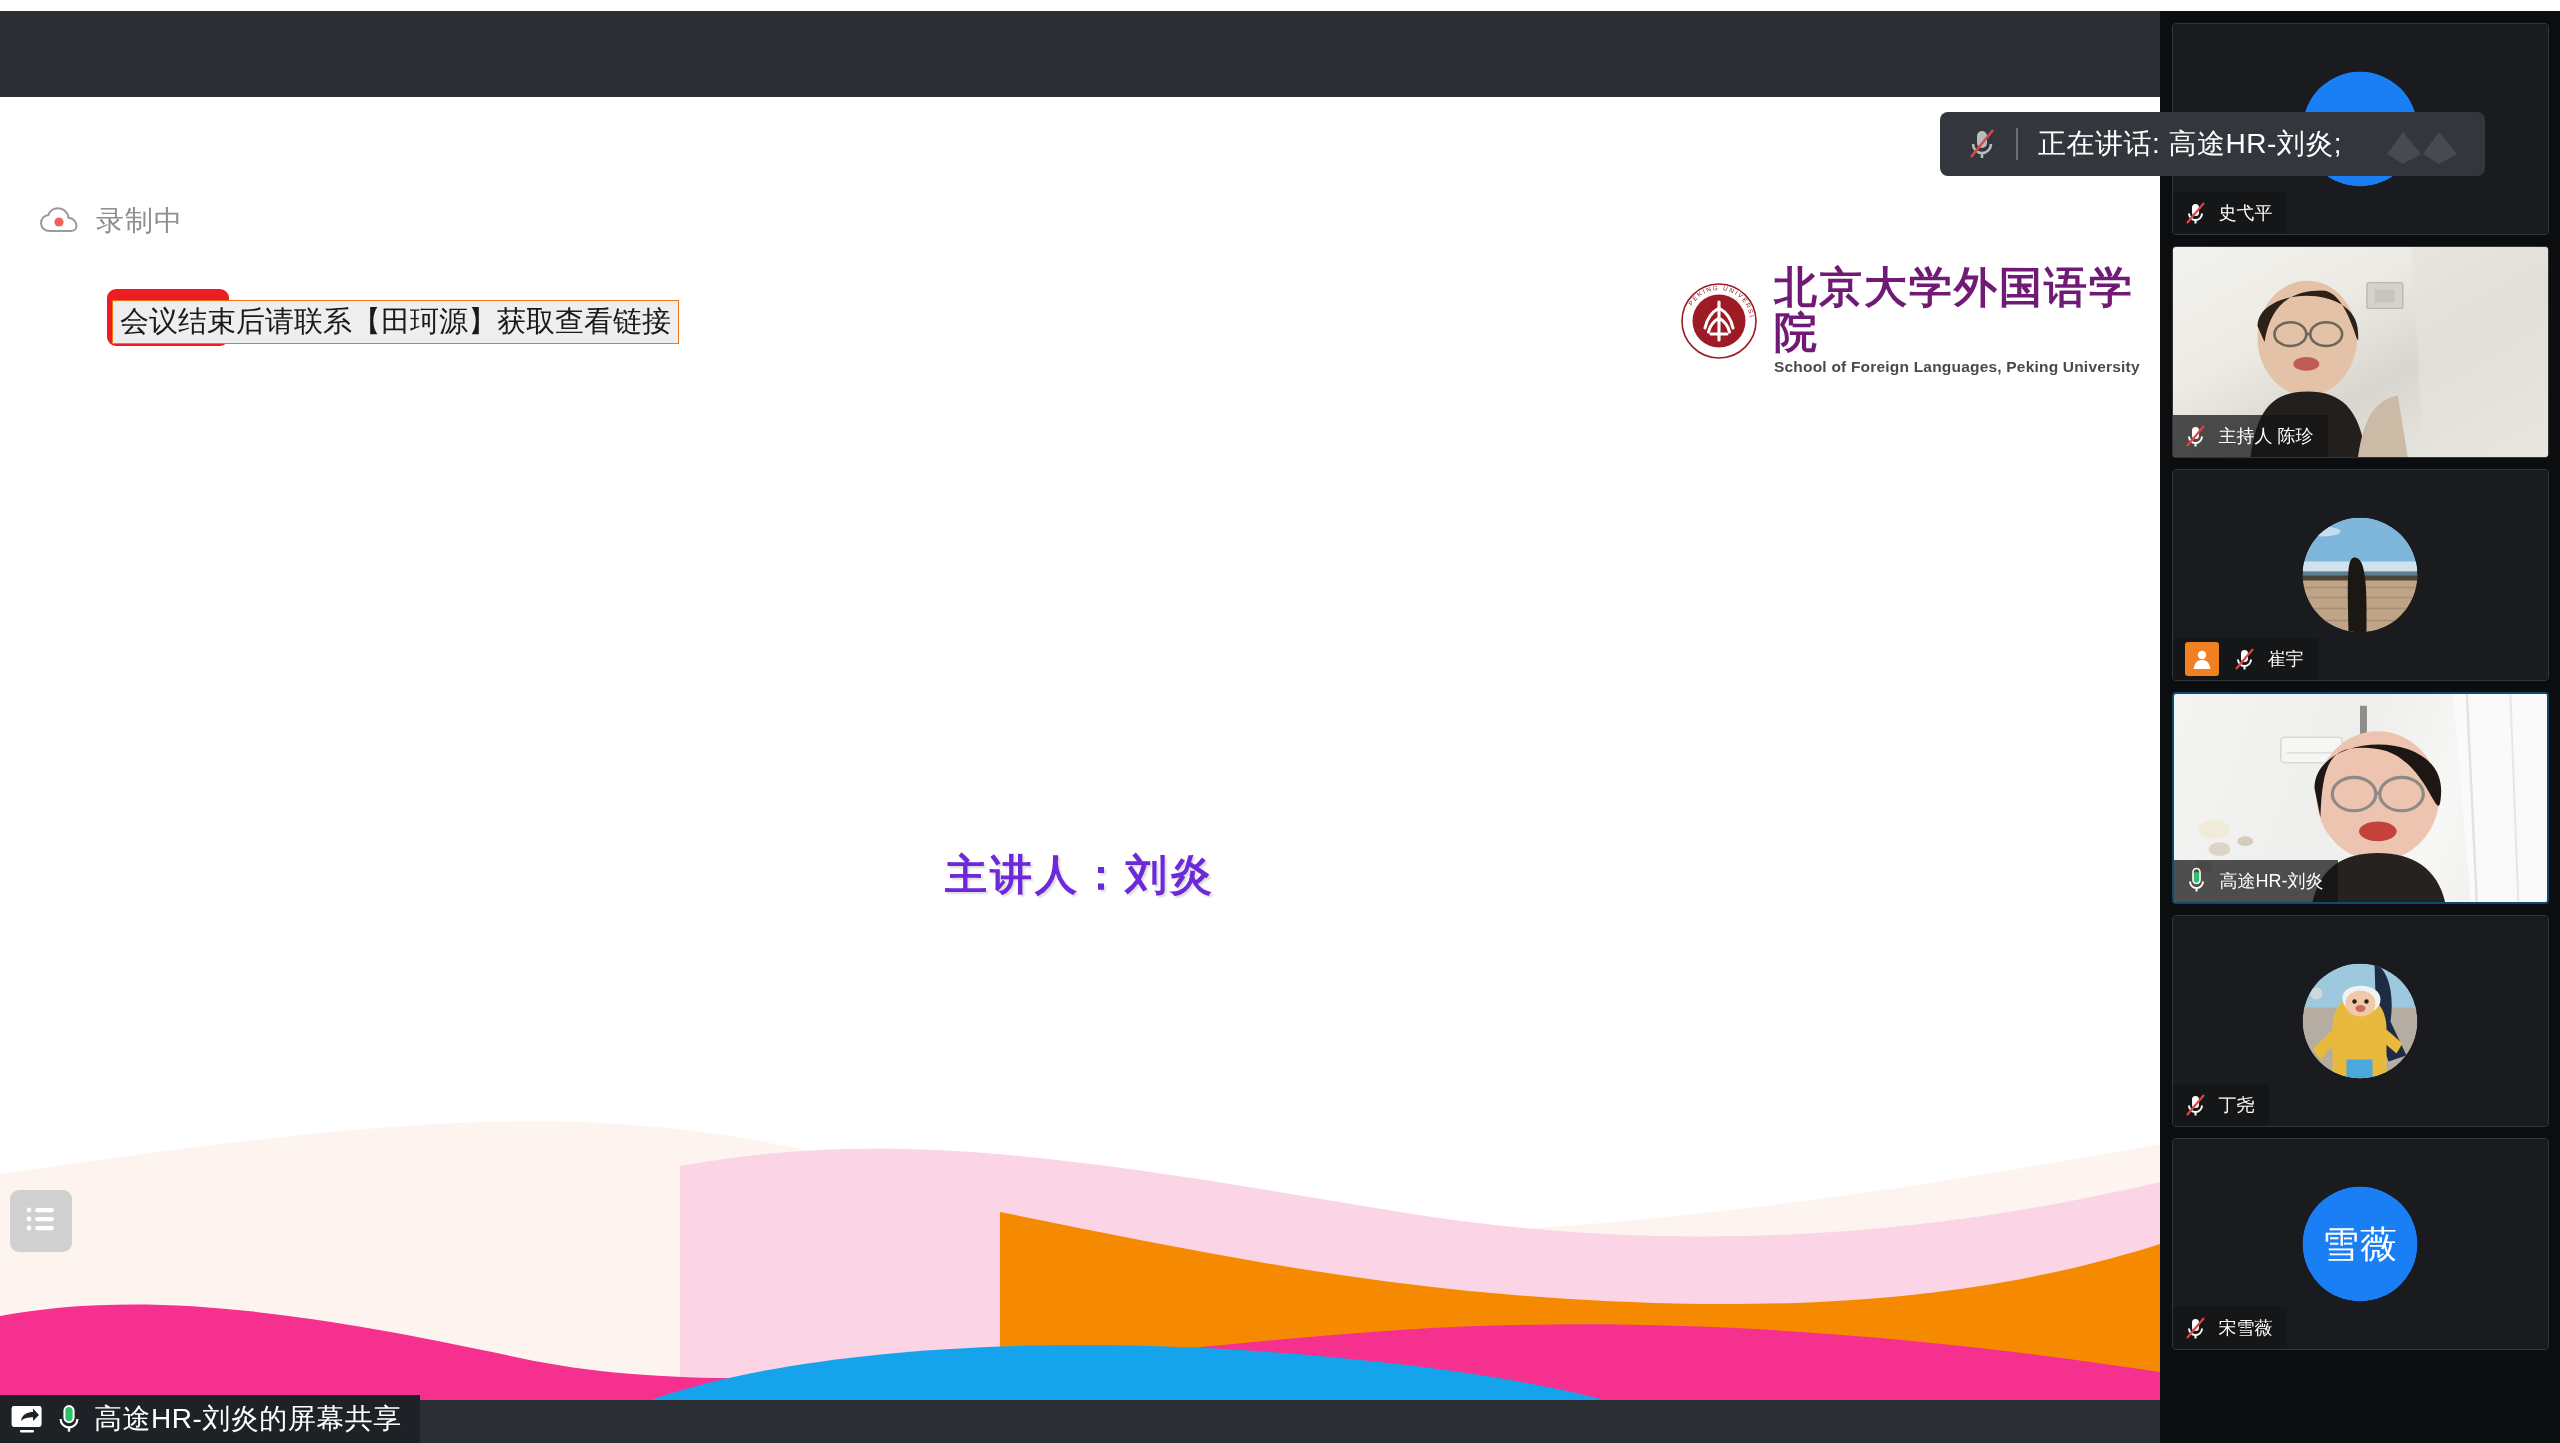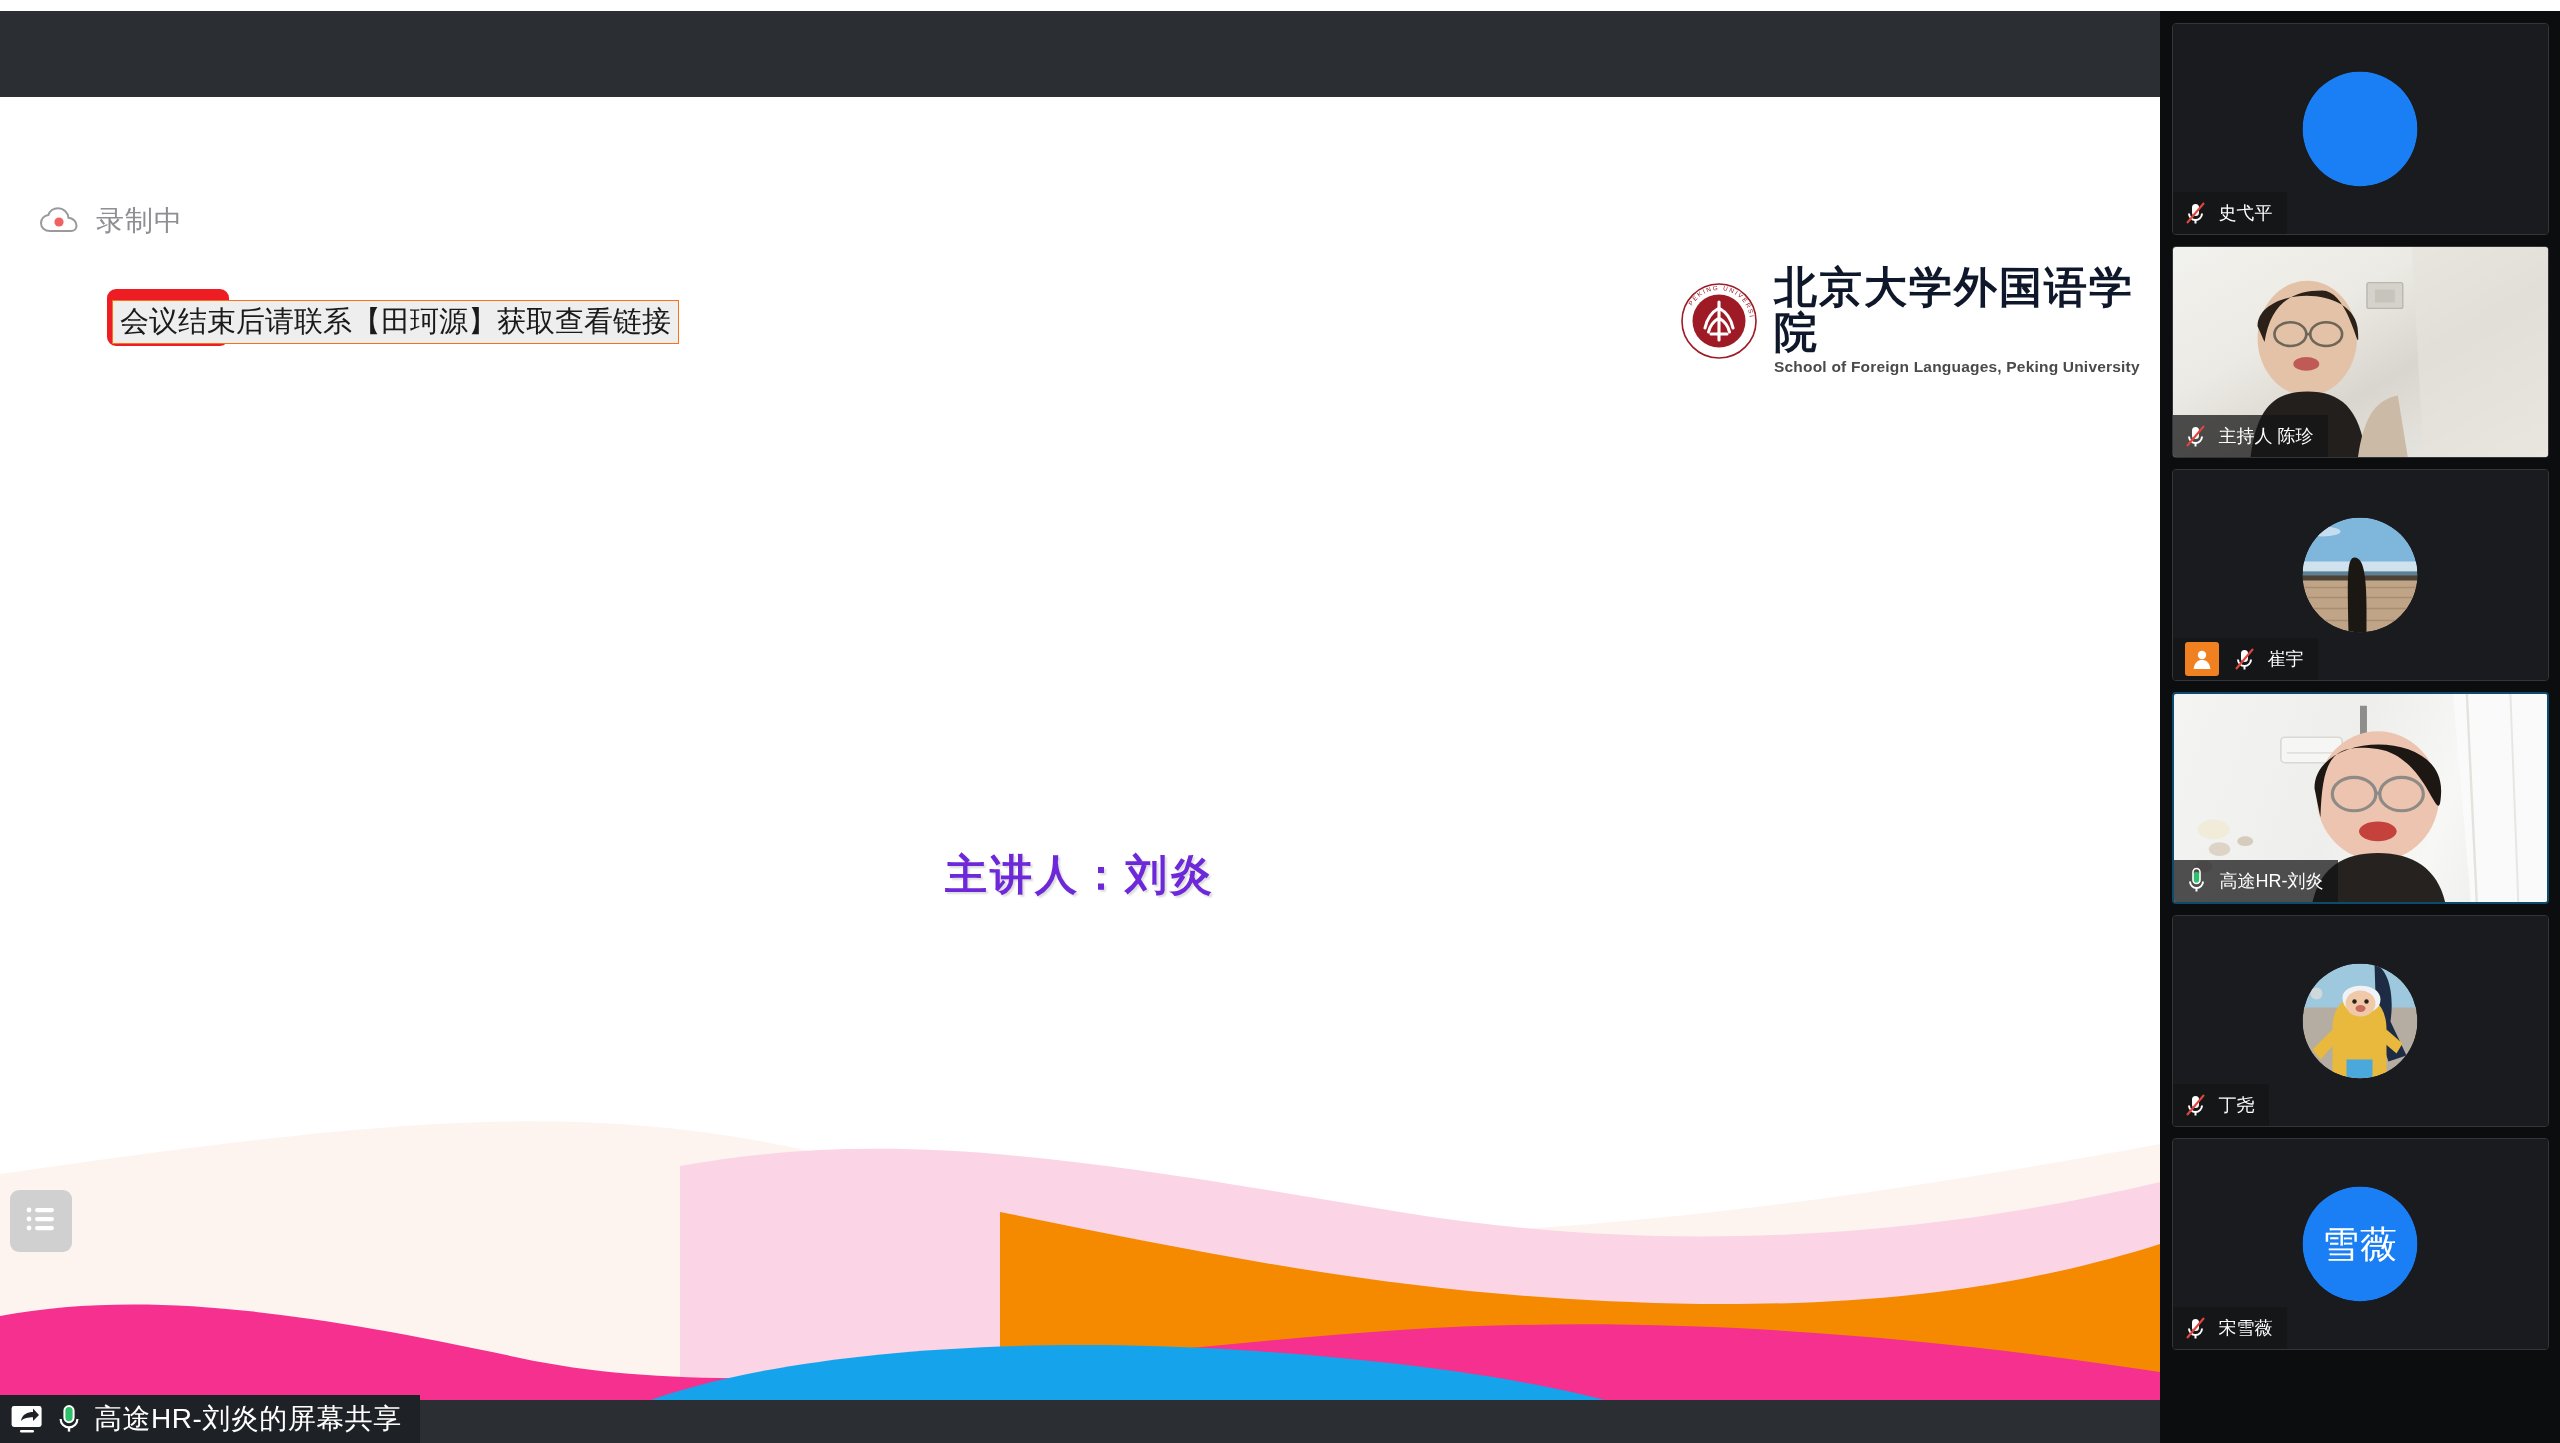--- a/index.html
+++ b/index.html
@@ -179,6 +179,24 @@
     </div>
   </div>
 
+  <div class="speak-banner">
+    <span class="speak-mic">
+      <svg width="40" height="40" viewBox="0 0 40 40">
+        <rect x="15" y="7" width="10" height="17" rx="5" fill="#b9bbbf"></rect>
+        <path d="M11,20 a9,9 0 0,0 18,0" fill="none" stroke="#b9bbbf" stroke-width="2.6"></path>
+        <rect x="18.7" y="29" width="2.6" height="5" fill="#b9bbbf"></rect>
+        <line x1="9" y1="33" x2="31" y2="6" stroke="#d24b4b" stroke-width="2.6"></line>
+      </svg>
+    </span>
+    <span class="speak-div"></span>
+    <span class="speak-text">正在讲话: 高途HR-刘炎;</span>
+    <span class="speak-chev">
+      <svg width="82" height="42" viewBox="0 0 82 42">
+        <path d="M6,30 L22,8 L40,30 L22,40 Z" fill="#8e9299"></path>
+        <path d="M42,30 L58,8 L76,30 L58,40 Z" fill="#8e9299"></path>
+      </svg>
+    </span>
+  </div>
 
   <div class="side-strip">
 

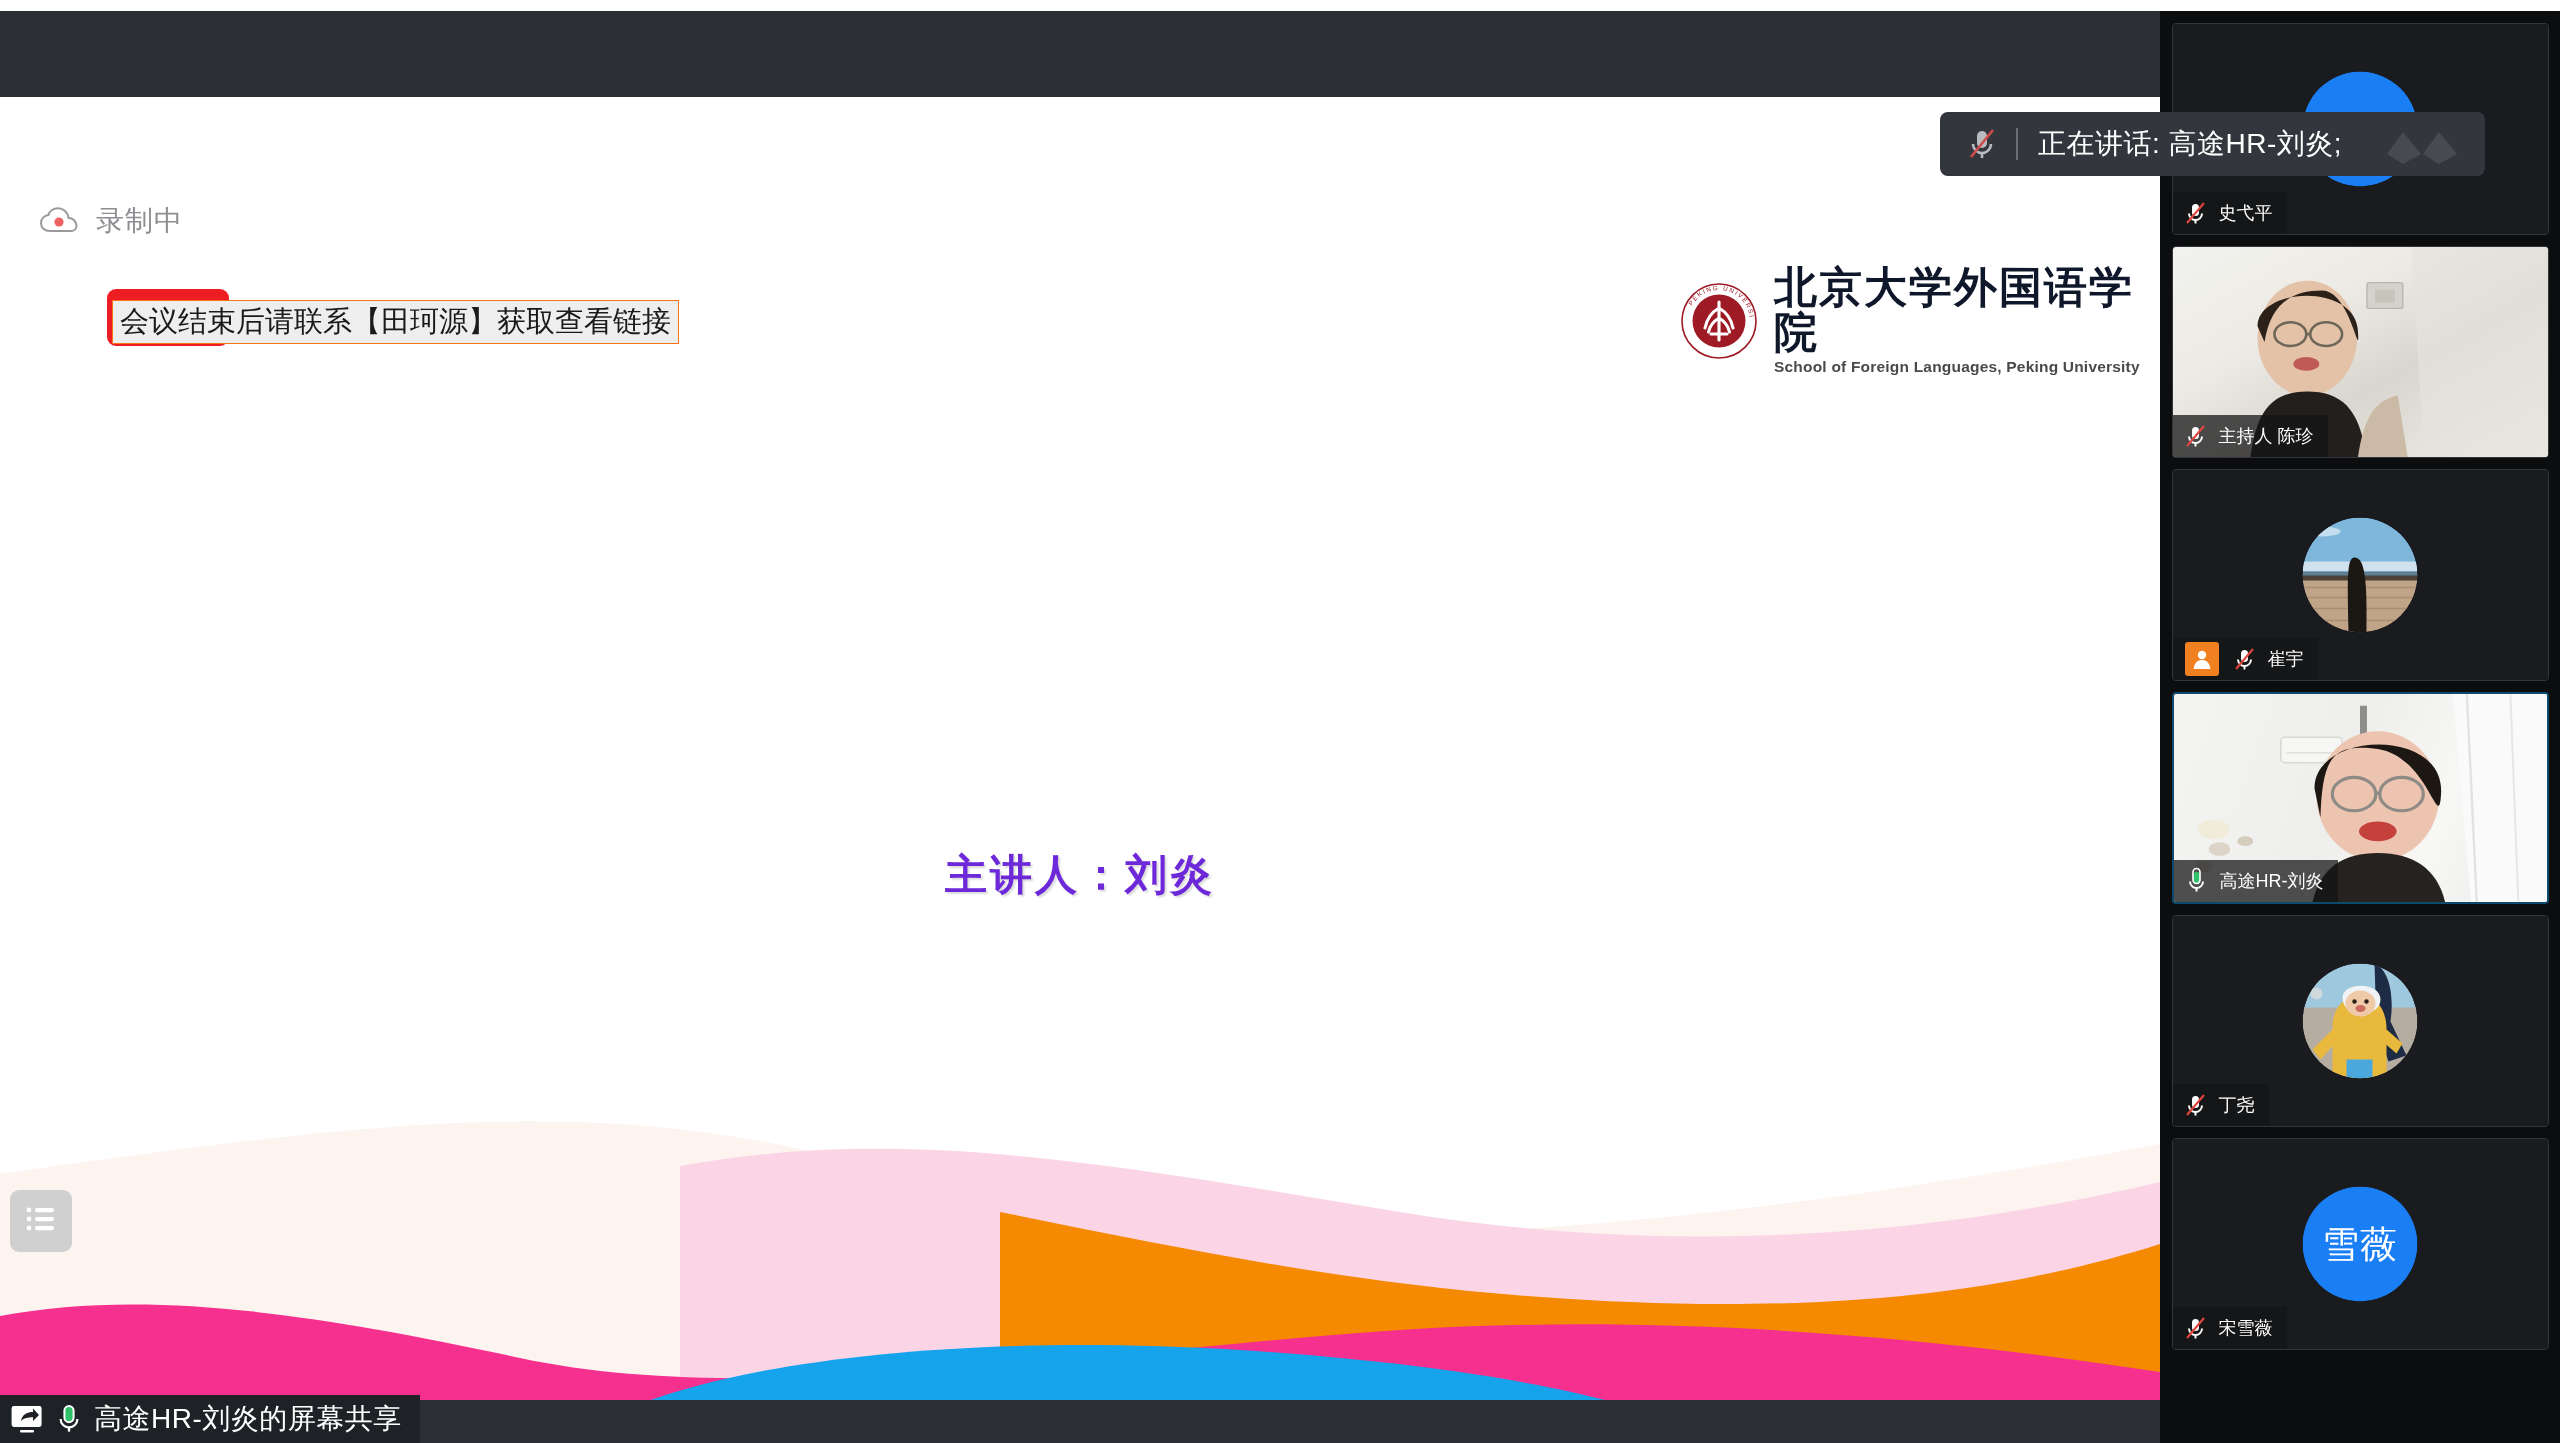--- a/index.html
+++ b/index.html
@@ -39,7 +39,7 @@
   .pku-logo { position:absolute; left:1680px; top:168px; display:flex; align-items:center; gap:16px; }
   .pku-seal { width:78px; height:78px; flex:0 0 auto; }
   .pku-words { display:flex; flex-direction:column; gap:3px; }
-  .pku-cn { font-size:43px; font-weight:bold; color:#0f172a; letter-spacing:2px;
+  .pku-cn { font-size:43px; font-weight:bold; color:#701a75; letter-spacing:2px;
             line-height:1.05; font-family:"DejaVu Sans","Liberation Sans",sans-serif; }
   .pku-en { font-size:15.5px; font-weight:bold; color:#4a4a4a; letter-spacing:.2px; }
 

